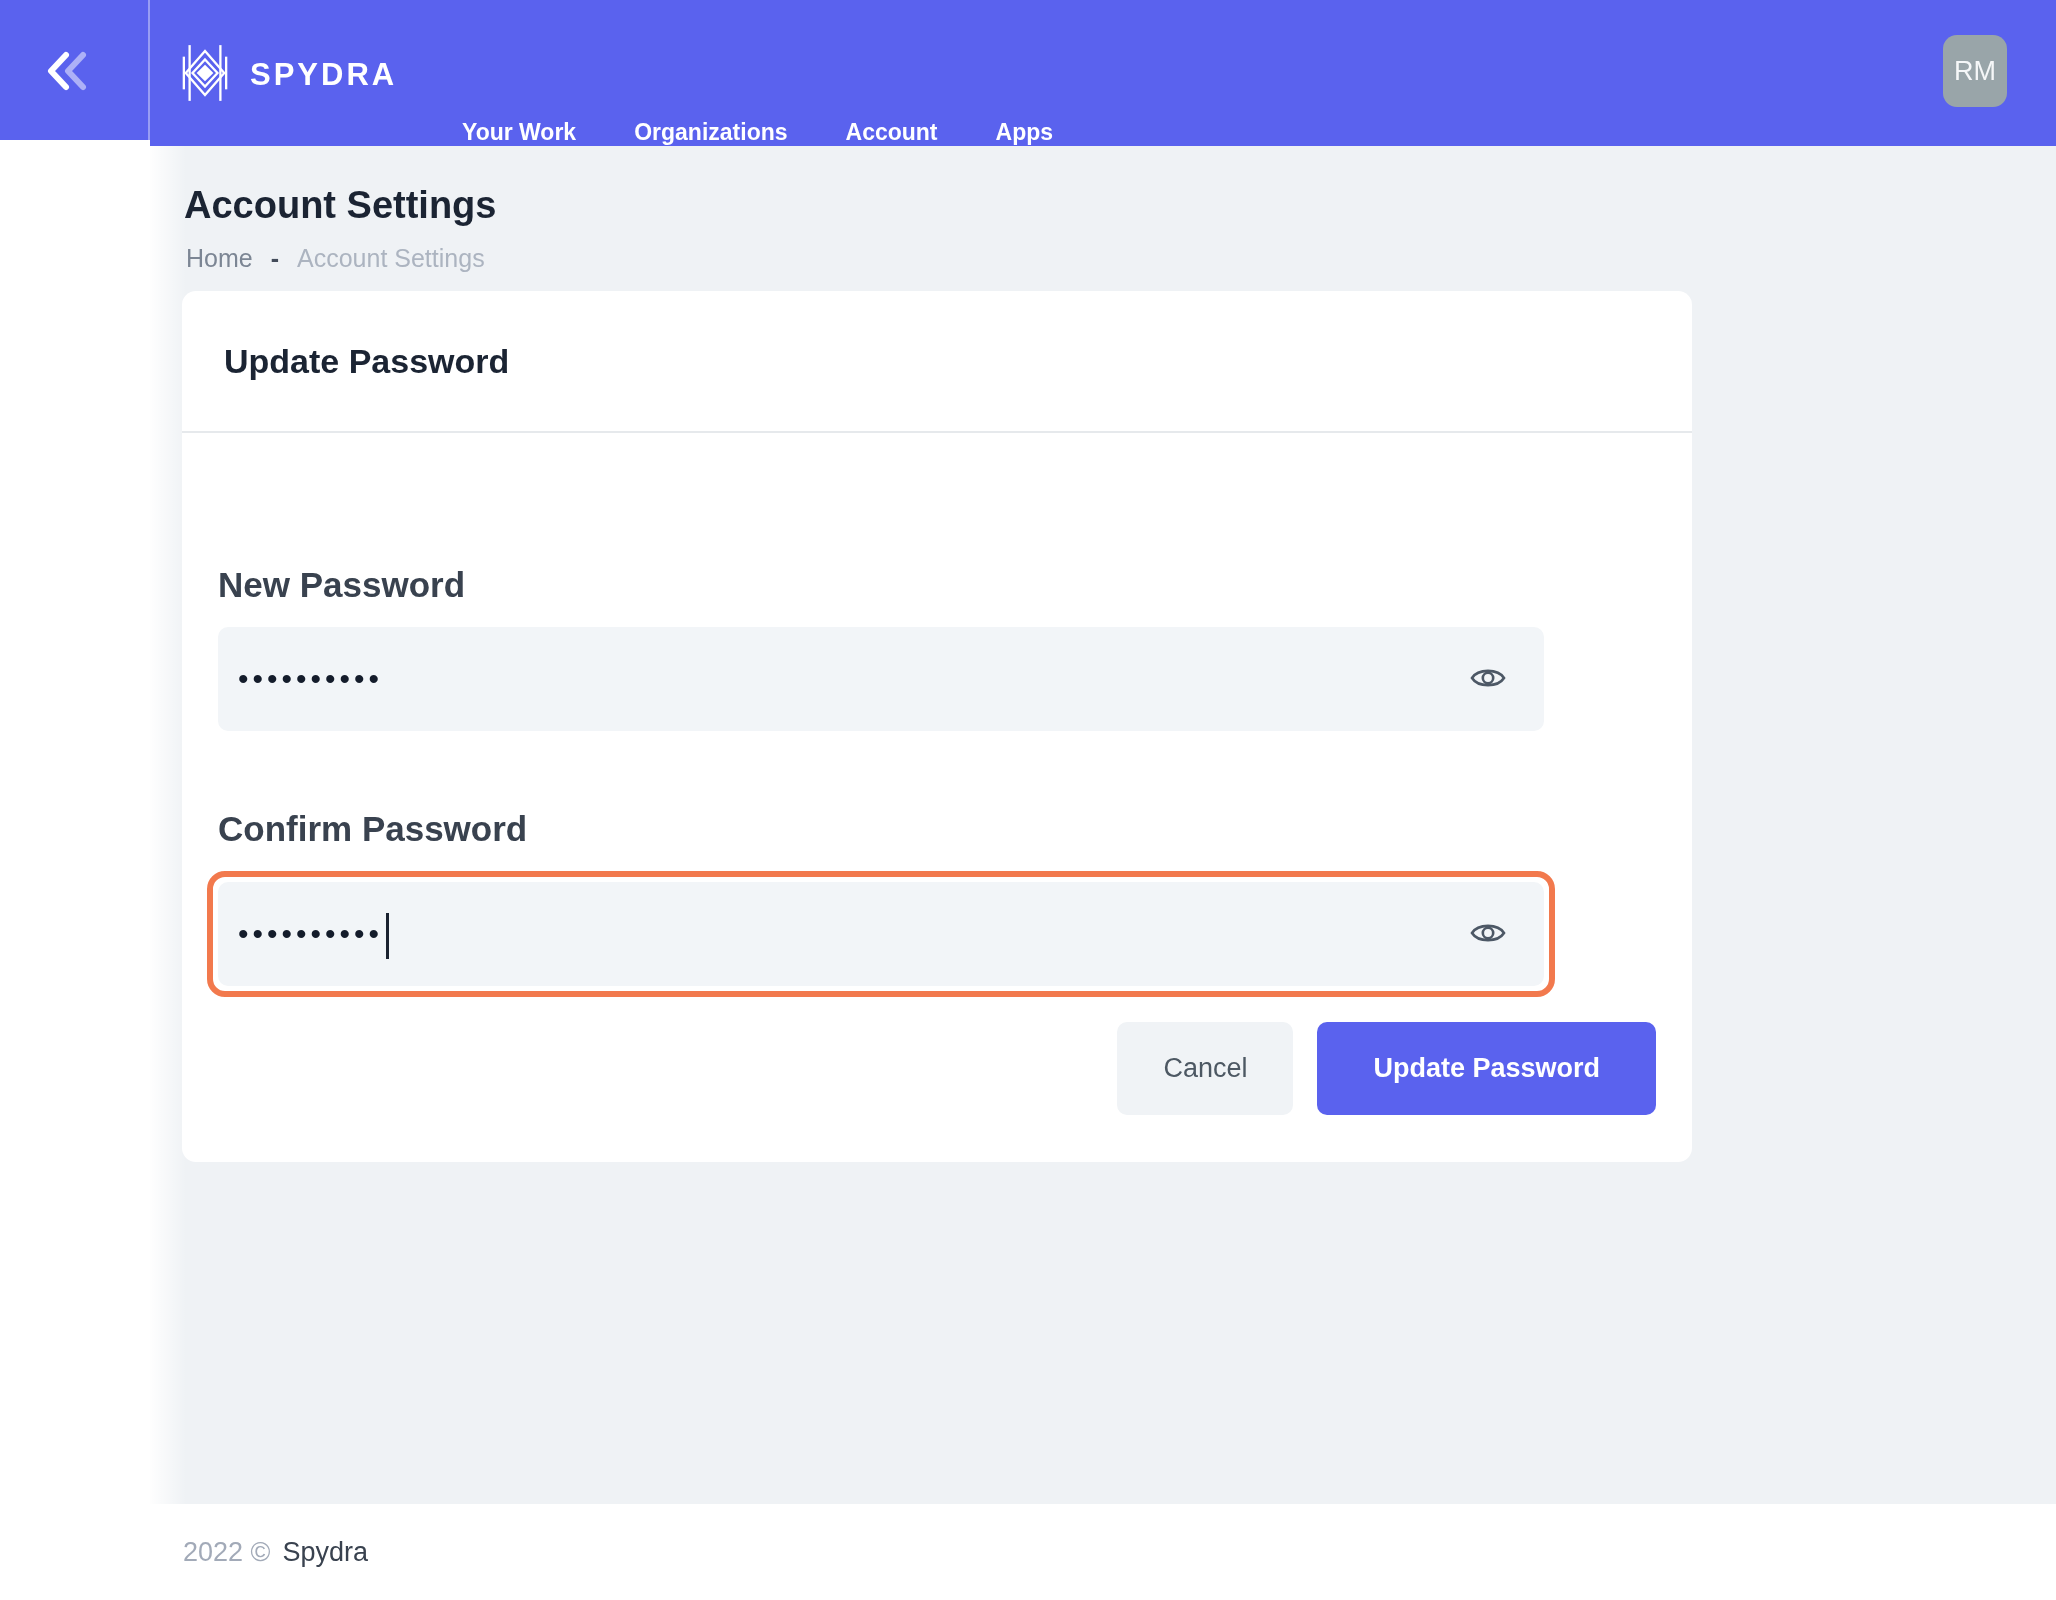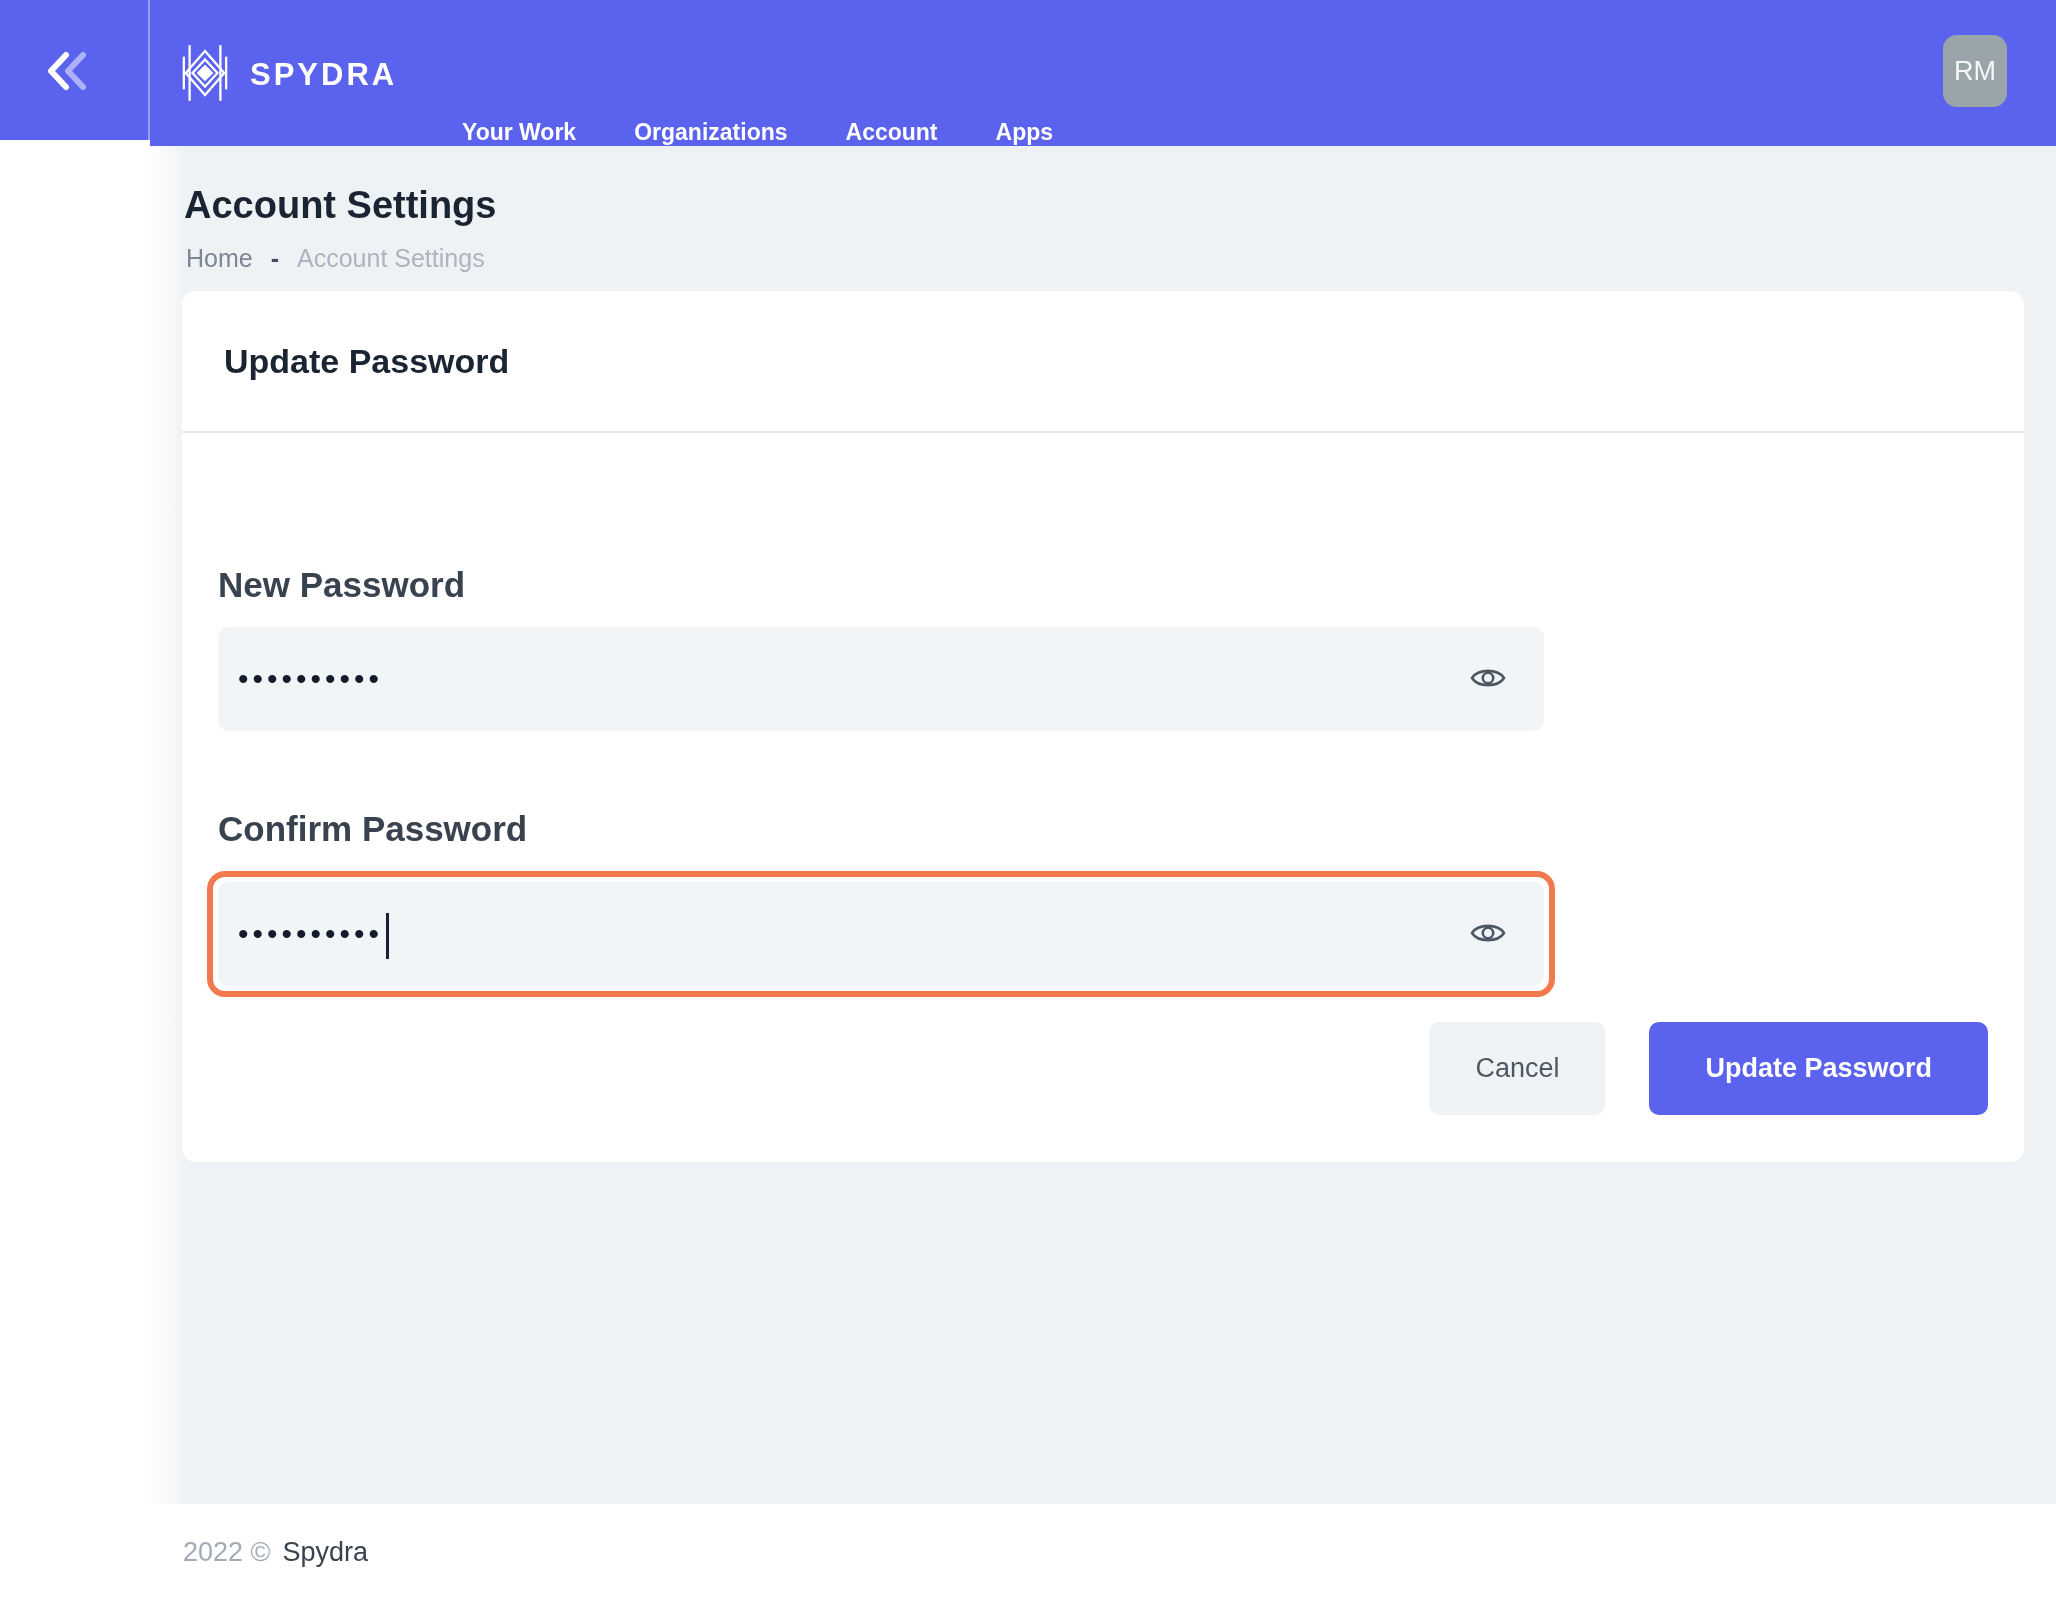--- a/index.html
+++ b/index.html
@@ -78,7 +78,7 @@
 
   
   .card {
-    position:absolute; left:32px; top:145px; width:1842px; height:871px;
+    position:absolute; left:32px; top:145px; width:1510px; height:871px;
     background:#ffffff; border-radius:14px;
   }
   .card-header {

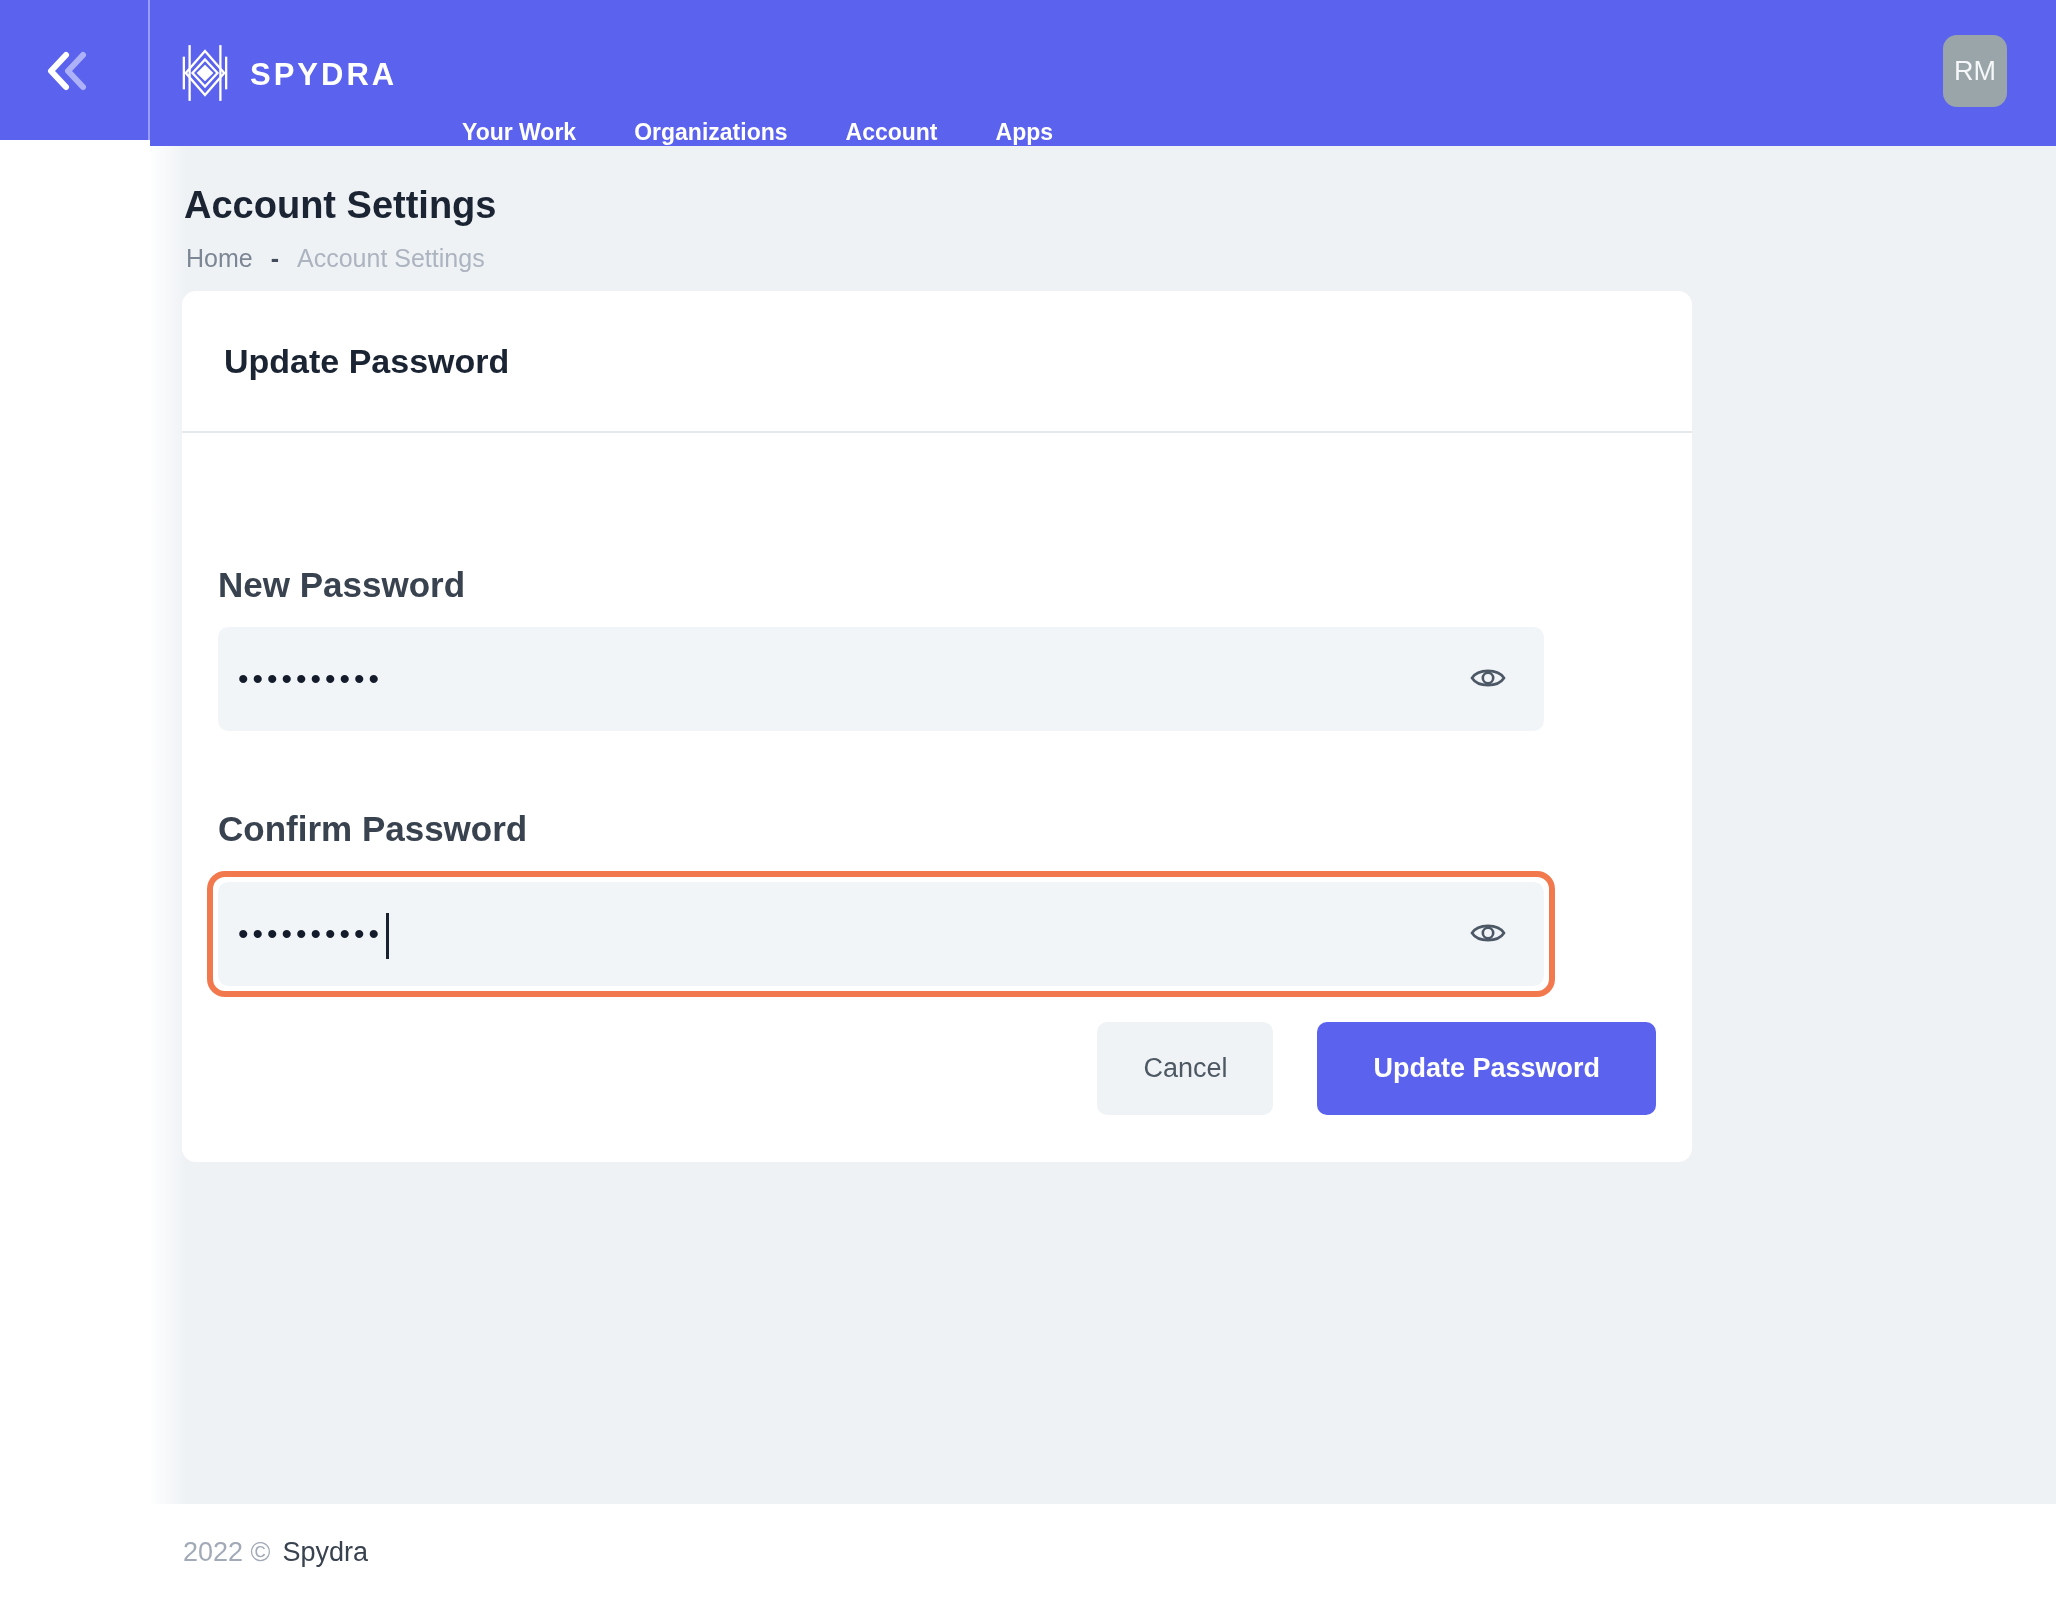--- a/index.html
+++ b/index.html
@@ -117,7 +117,7 @@
 
   .btn-row {
     margin-top:25px; display:flex; justify-content:flex-end;
-    align-items:center; gap:44px;
+    align-items:center; gap:24px;
   }
   .btn {
     height:93px; border:none; border-radius:10px; font-family:inherit;

